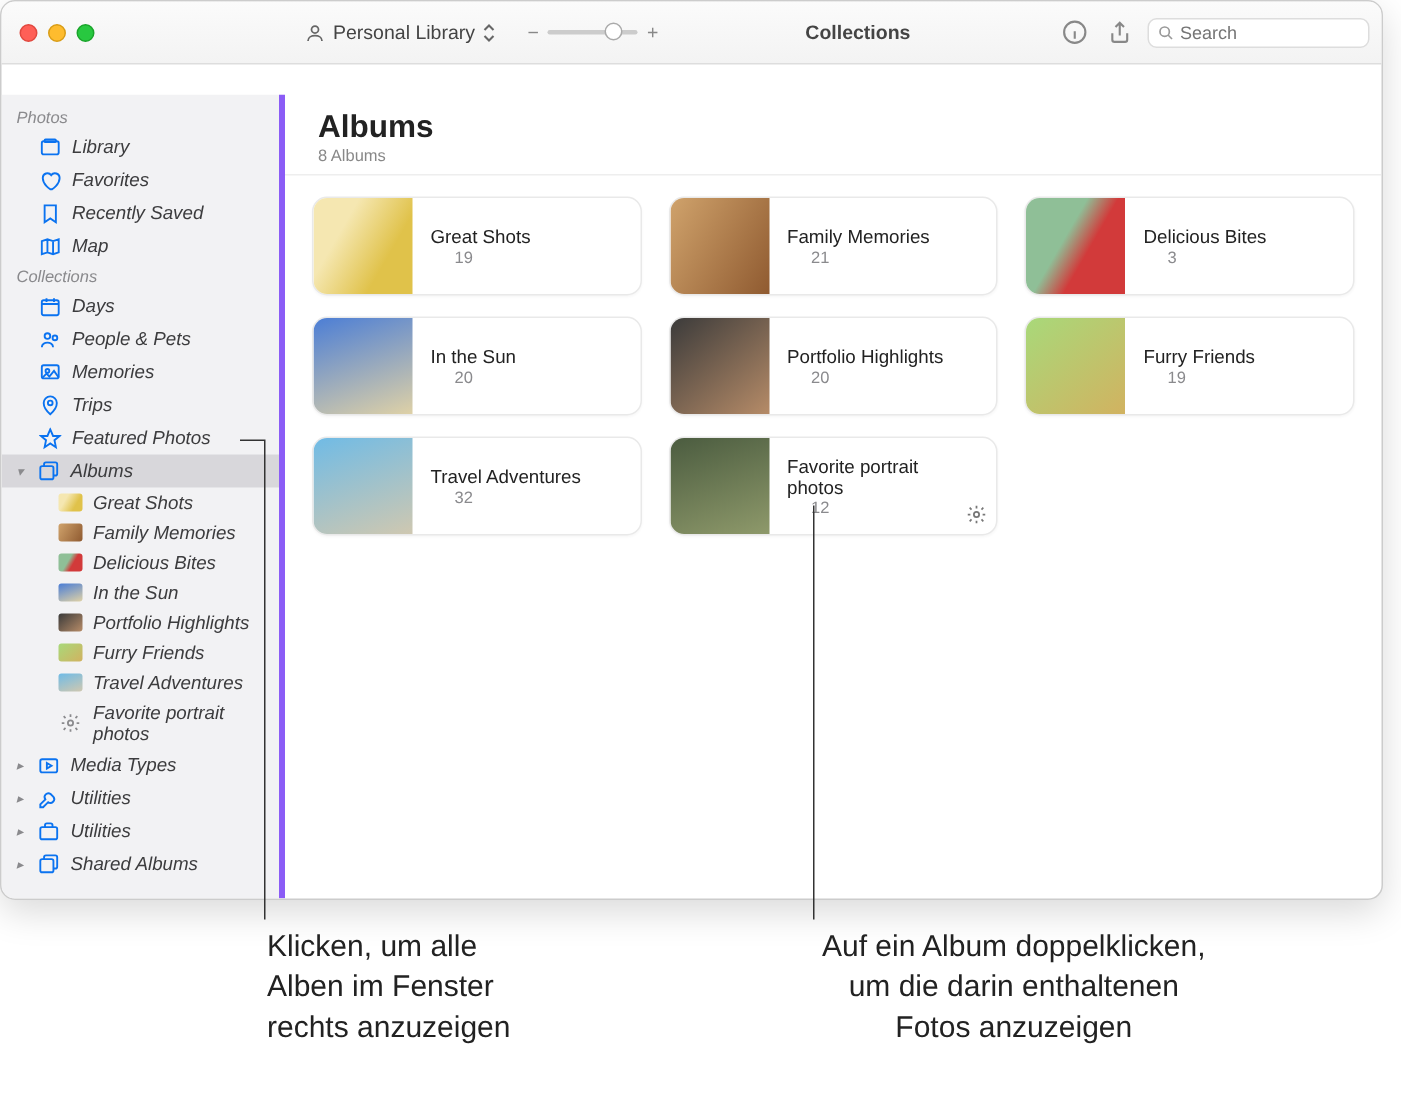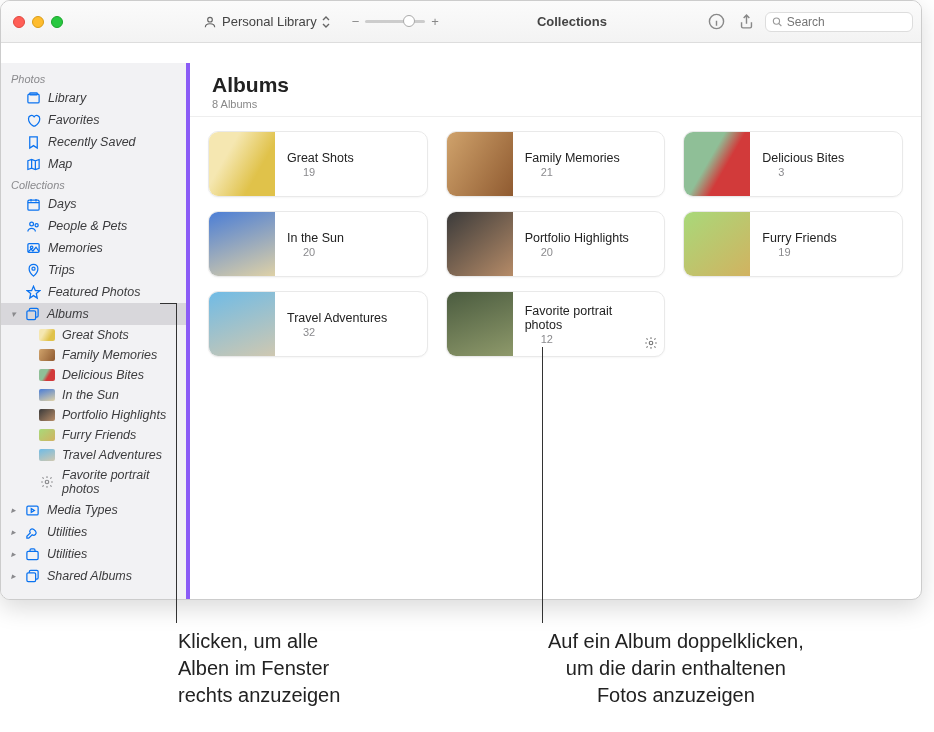--- a/index.html
+++ b/index.html
@@ -93,7 +93,7 @@
   .gear-badge svg { position:absolute; right:6px; bottom:6px; }
 
   
-  .callouts { position:absolute; left:0; top:12px; width:934px; height:648px; pointer-events:none; }
+  .callouts { position:absolute; left:0; top:2px; width:934px; height:648px; pointer-events:none; }
   .callout-text { position:absolute; font-size:20px; color:#222; line-height:1.35; }
   .callout-line { position:absolute; background:#333; }
 

